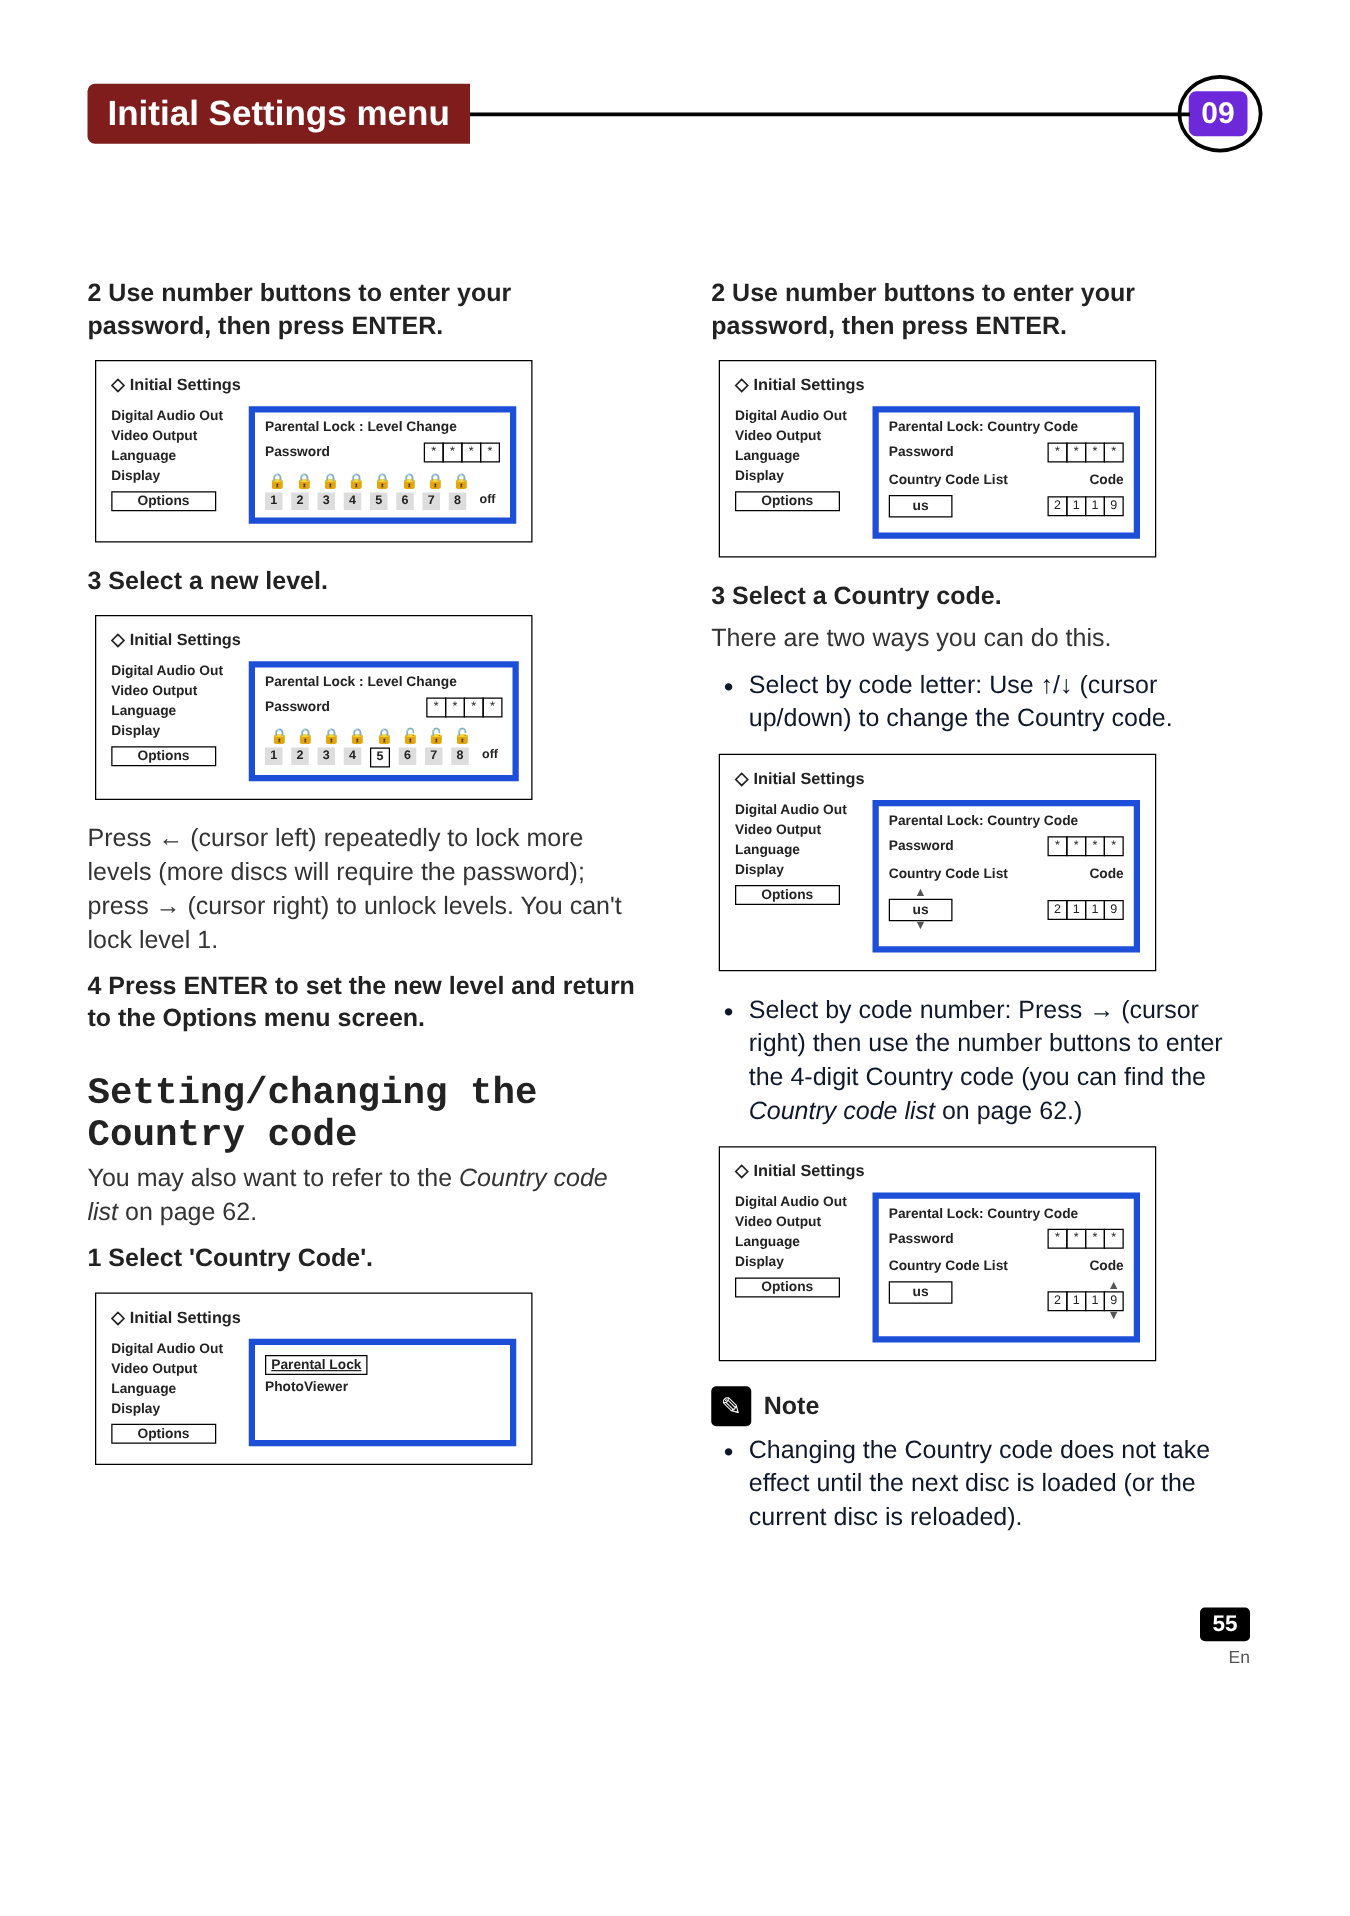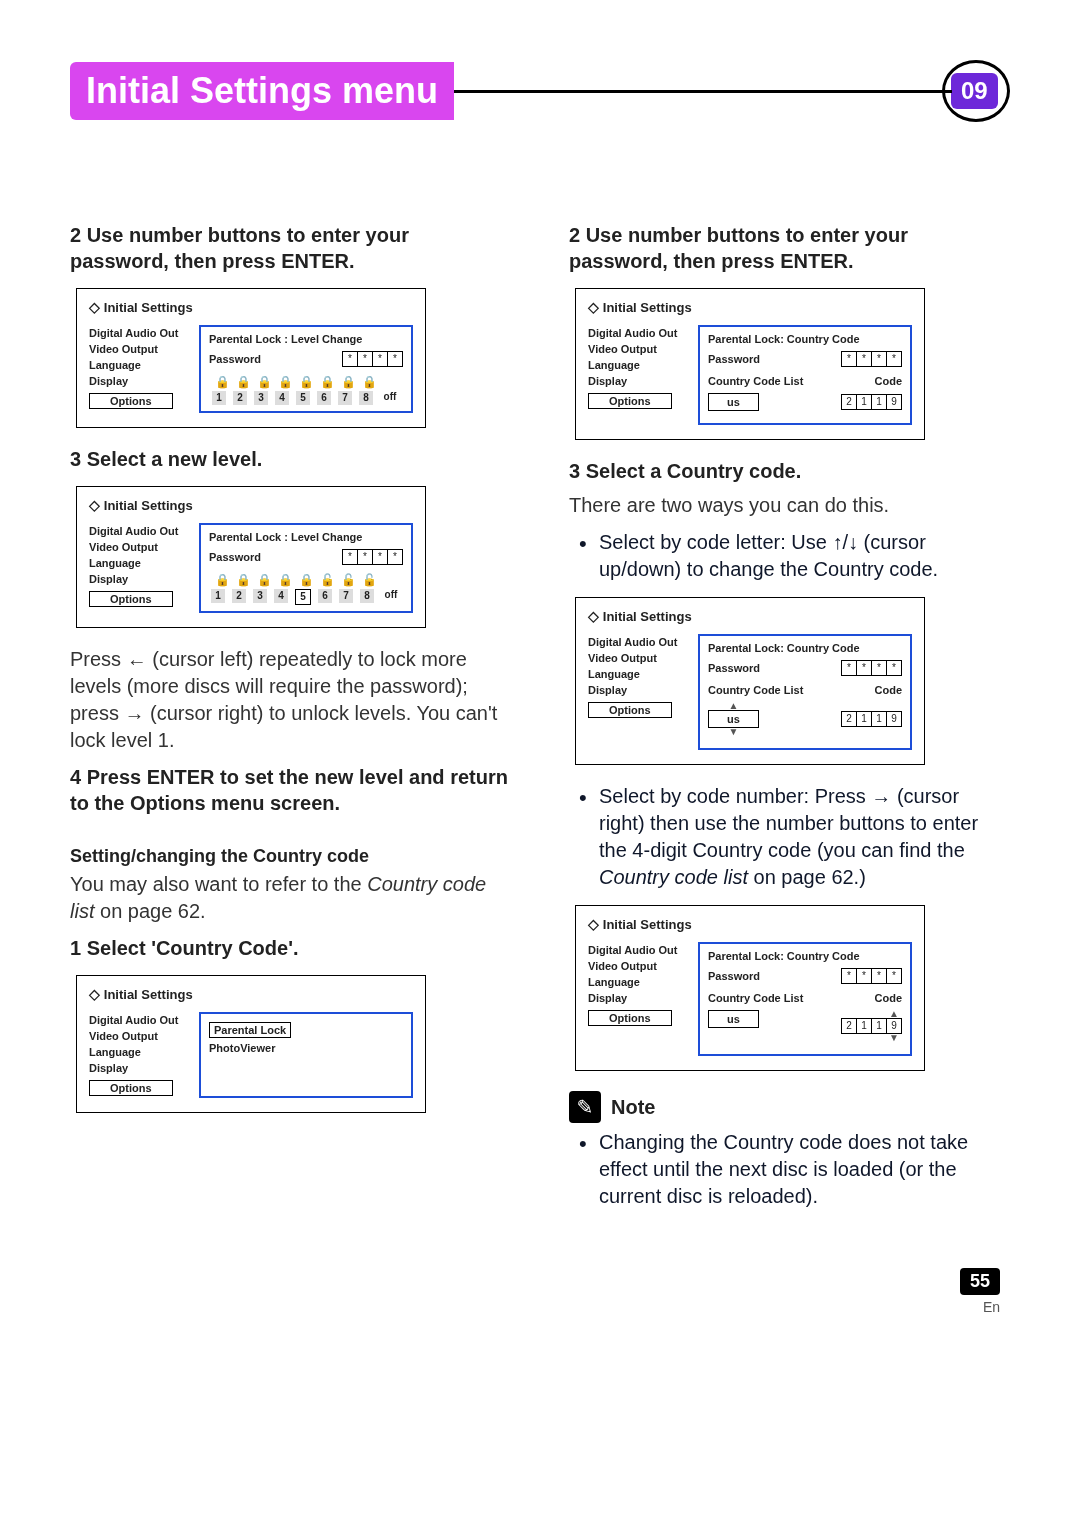--- a/index.html
+++ b/index.html
@@ -19,9 +19,9 @@
     margin-bottom: 90px;
   }
   .header-title {
-    background: #d946ef;
+    background: #7f1d1d;
     color: #fff;
-    font-size: 36px;
+    font-size: 28px;
     font-weight: bold;
     padding: 8px 16px;
     border-radius: 6px 0 0 6px;

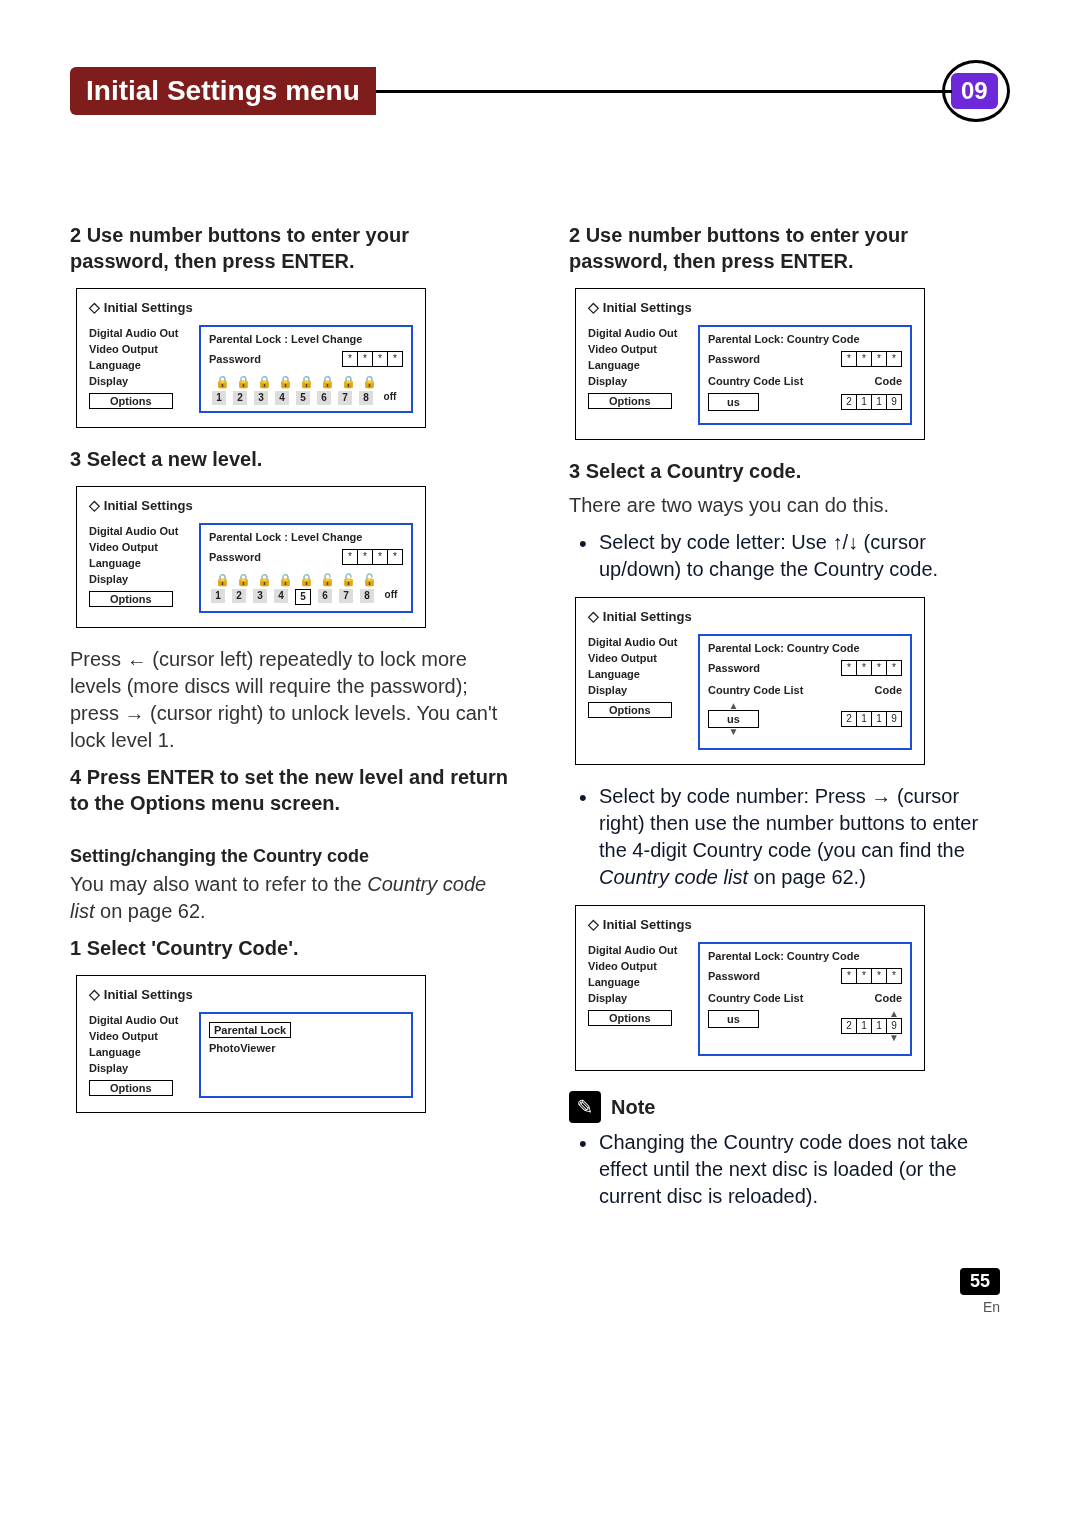--- a/index.html
+++ b/index.html
@@ -117,7 +117,7 @@
   }
   .ui-main {
     flex: 1;
-    border: 2px solid #1d4ed8;
+    border: 5px solid #1d4ed8;
     padding: 6px 8px;
   }
   .ui-main-title {

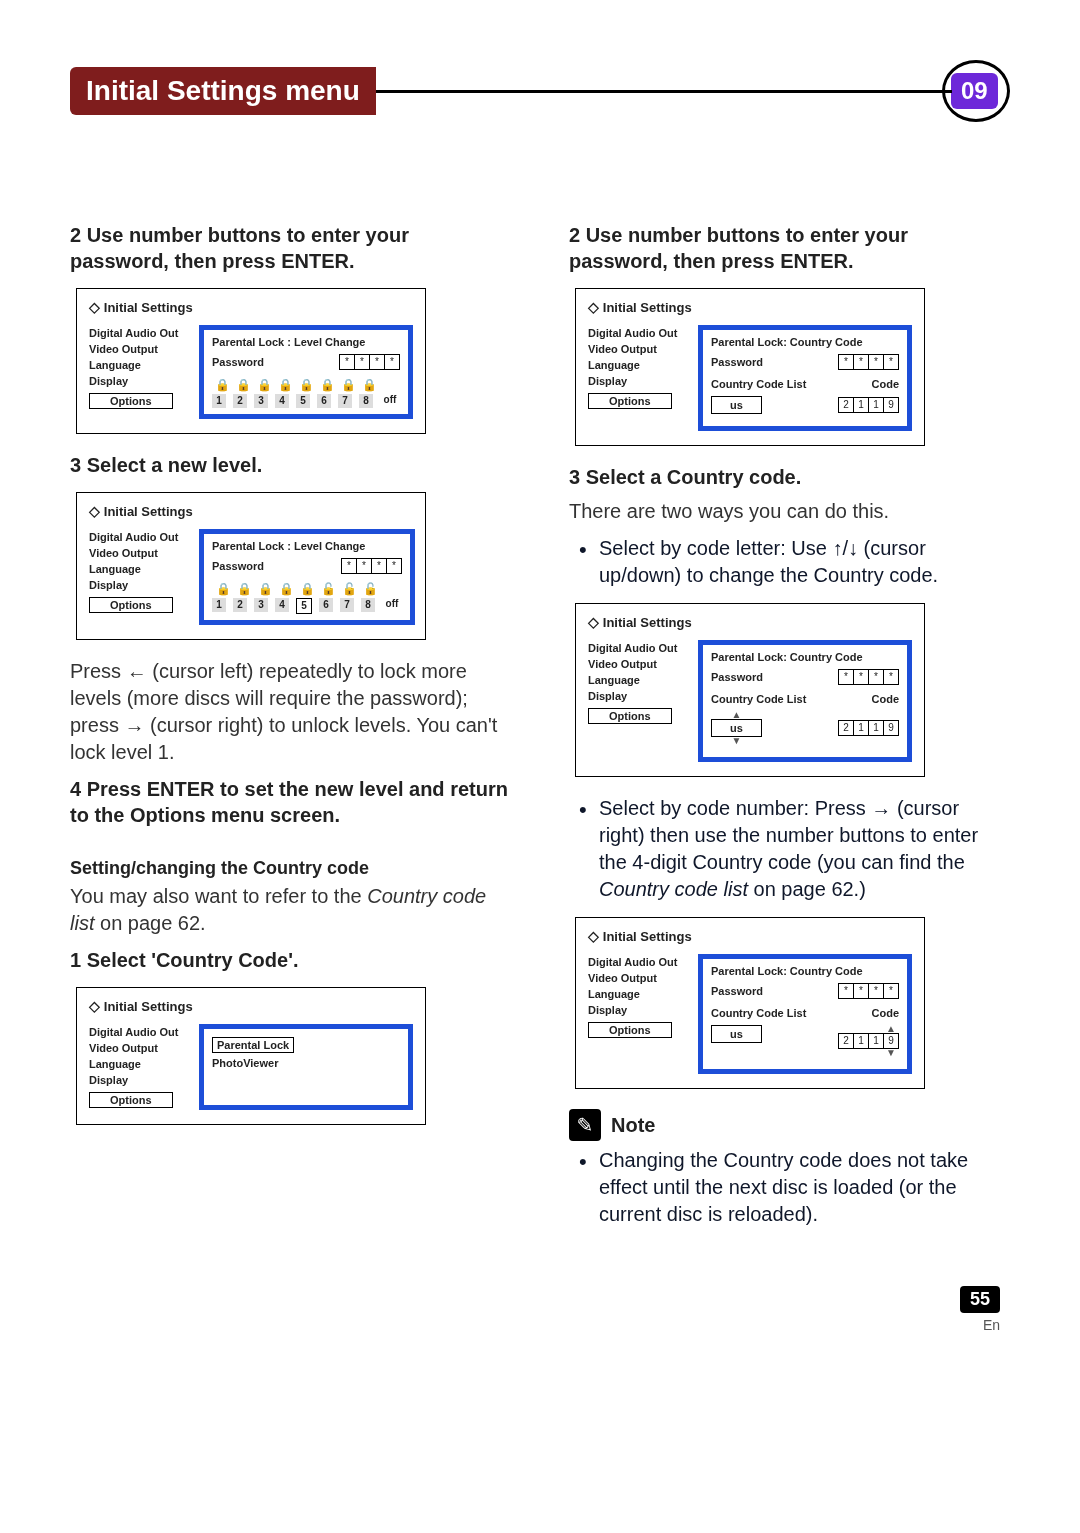--- a/index.html
+++ b/index.html
@@ -74,8 +74,9 @@
   }
   .section-heading {
     font-weight: bold;
-    font-size: 18px;
+    font-size: 30px;
     margin: 30px 0 0 0;
+    font-family: Liberation Mono, monospace;
   }
   .italic { font-style: italic; }
   .ui-panel {

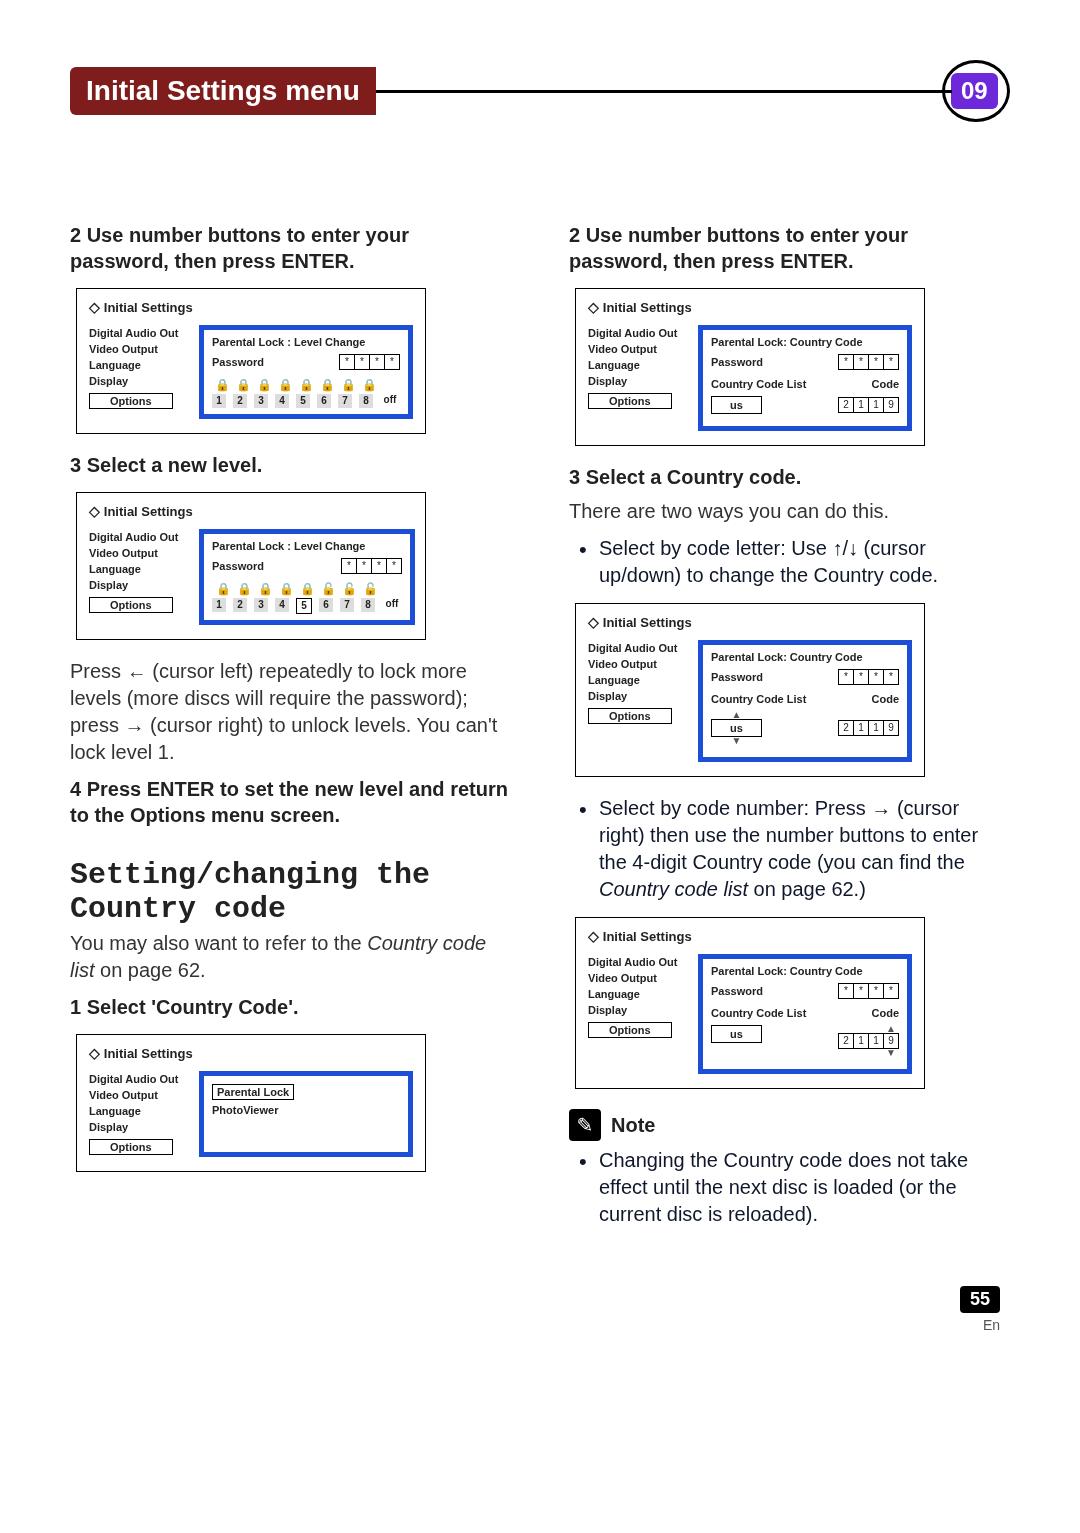--- a/index.html
+++ b/index.html
@@ -266,6 +266,7 @@
     border: 1px solid #000;
     padding: 1px 4px;
     display: inline-block;
+    text-decoration: underline;
   }
   .page-footer {
     margin-top: 50px;

